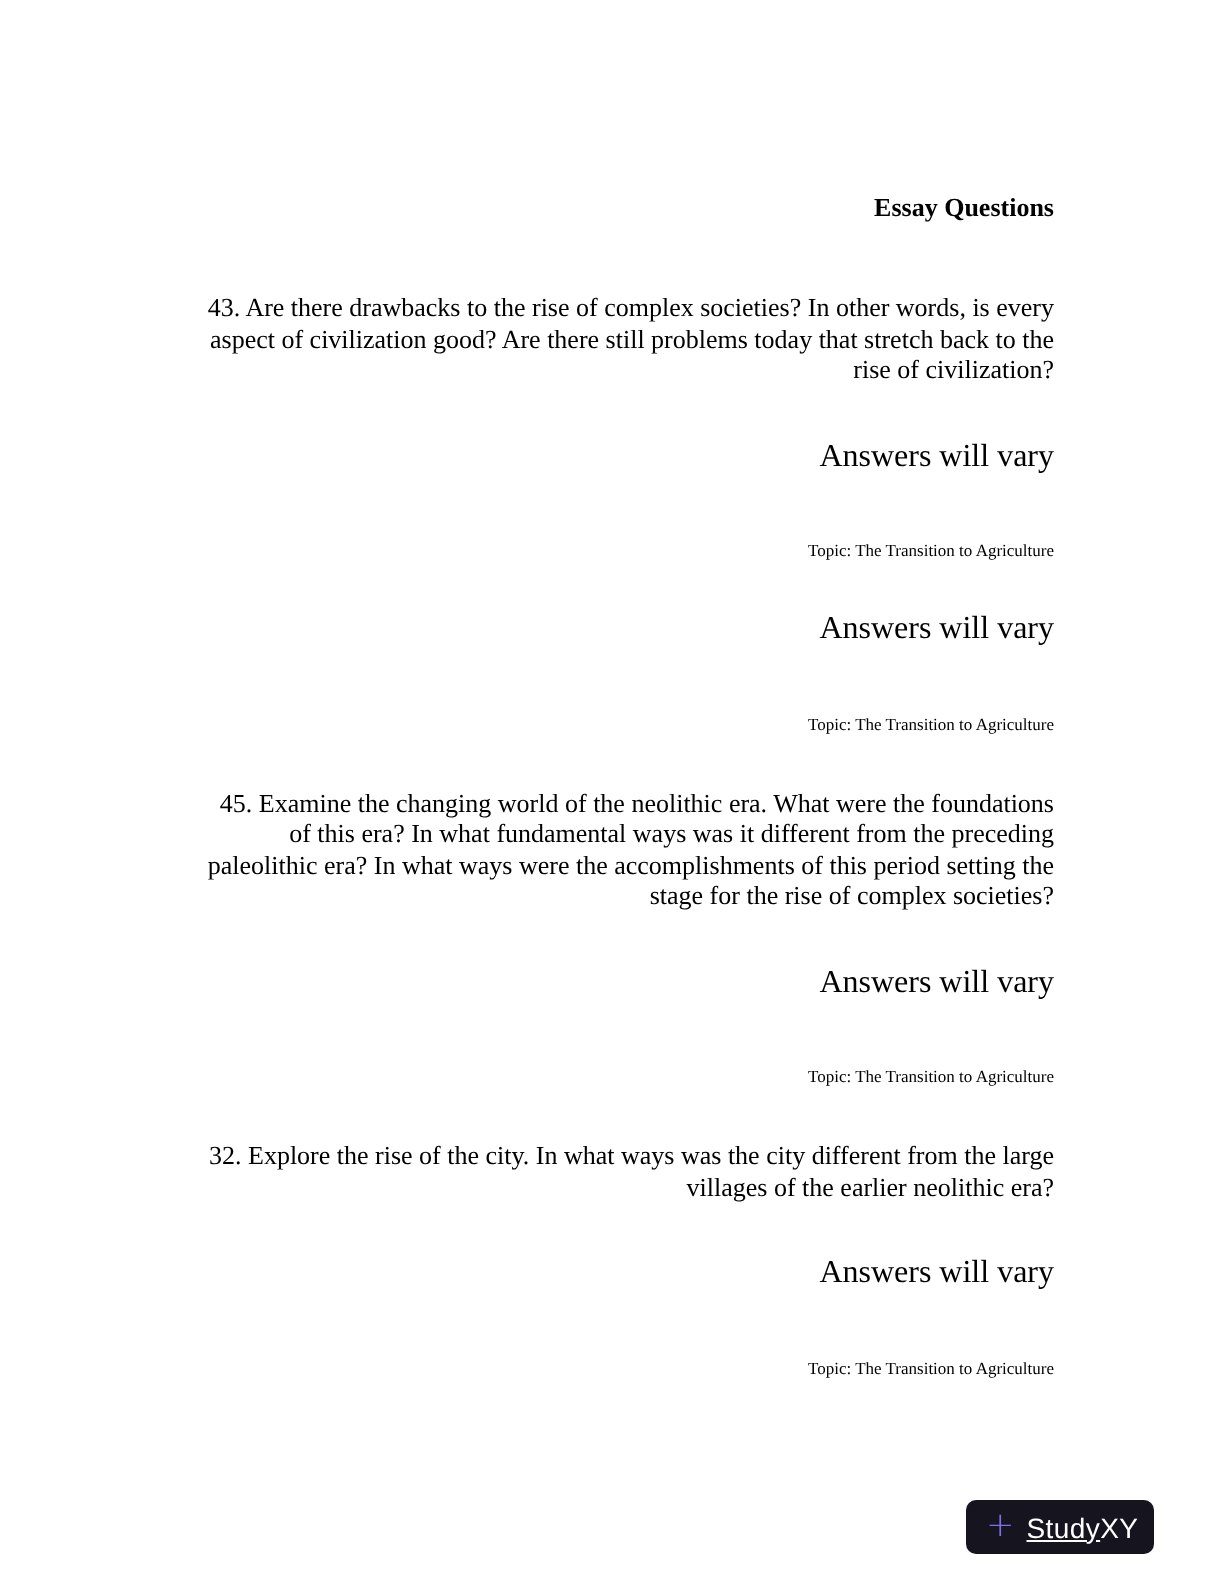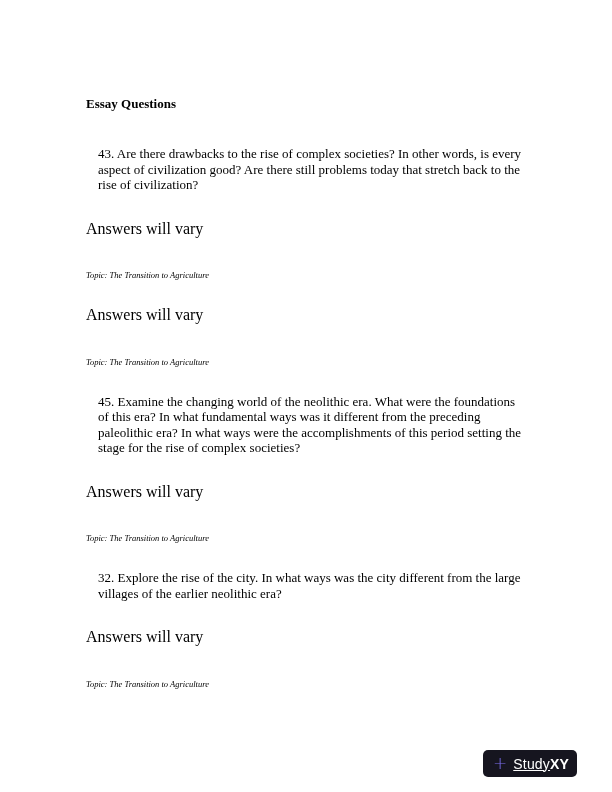--- a/index.html
+++ b/index.html
@@ -18,6 +18,7 @@
     overflow: hidden;
     box-sizing: border-box;
     padding: 96px 85px 0 86px;
+    text-align: right;
   }
   .heading {
     font-size: 13px;

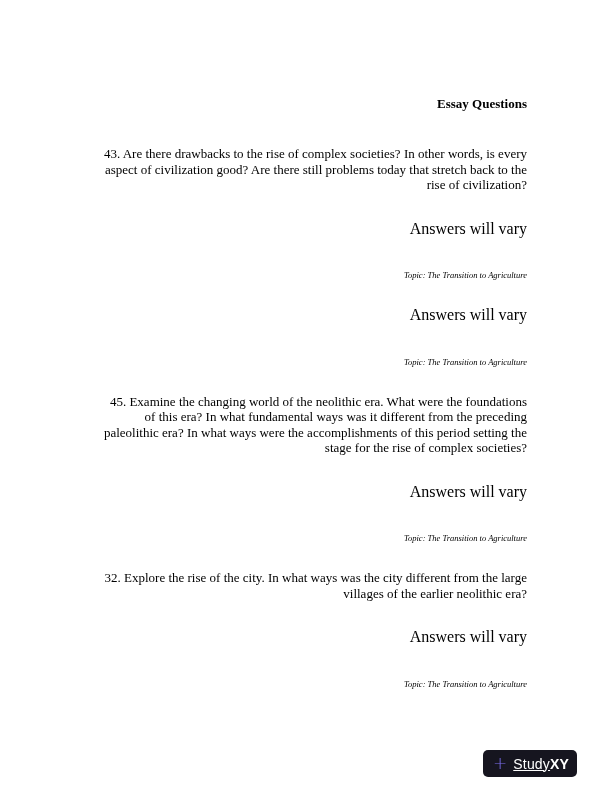--- a/index.html
+++ b/index.html
@@ -40,7 +40,6 @@
   }
   .topic-text {
     font-size: 8.5px;
-    font-style: italic;
     line-height: 10px;
     margin: 0 0 27px 0;
   }

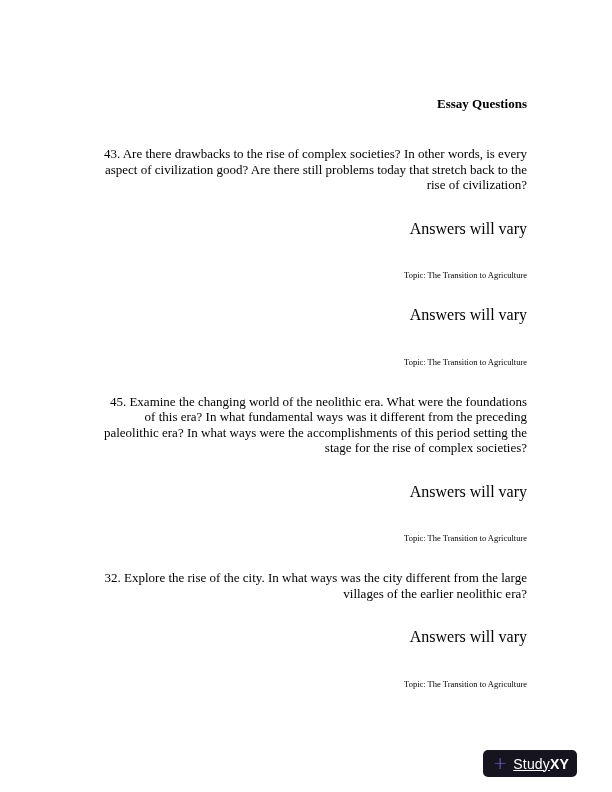--- a/index.html
+++ b/index.html
@@ -77,7 +77,7 @@
     text-decoration: underline;
   }
   .brand .bold {
-    font-weight: 700;
+    font-weight: 400;
   }
 </style>
 </head>

